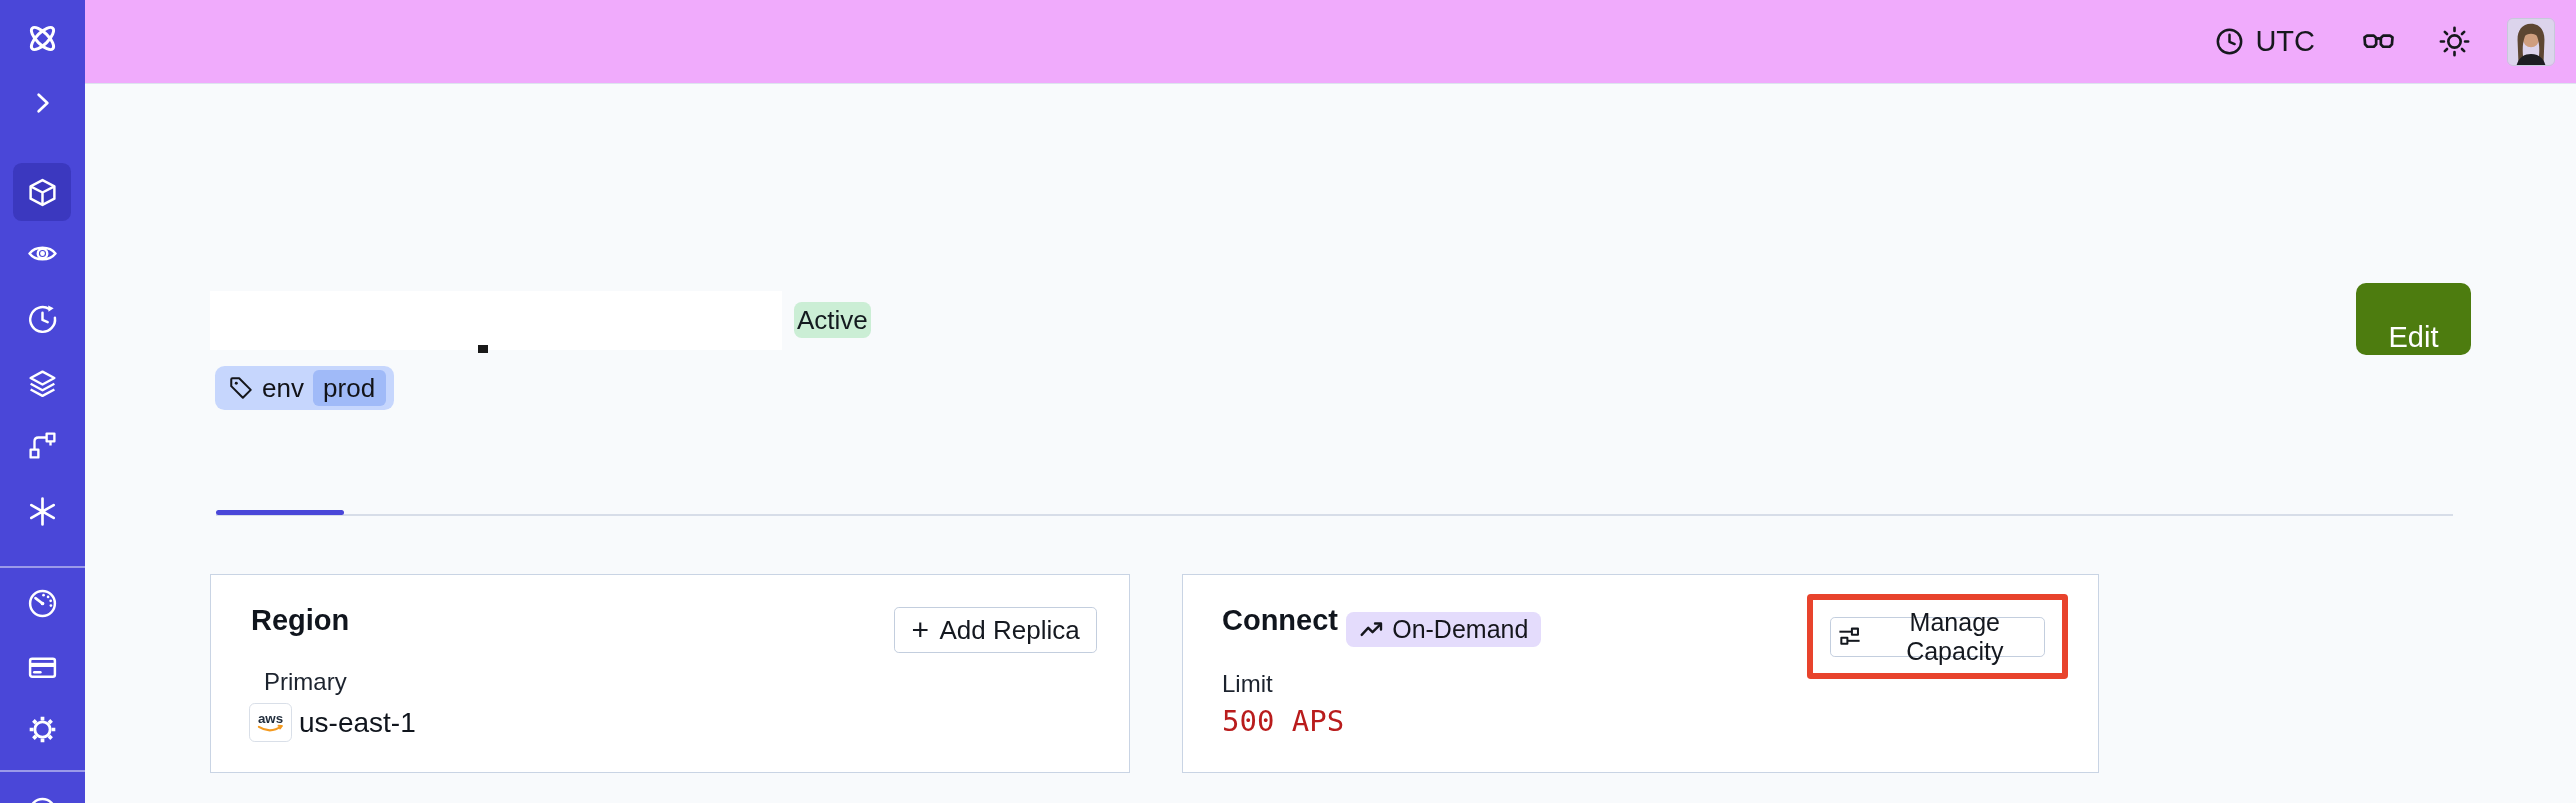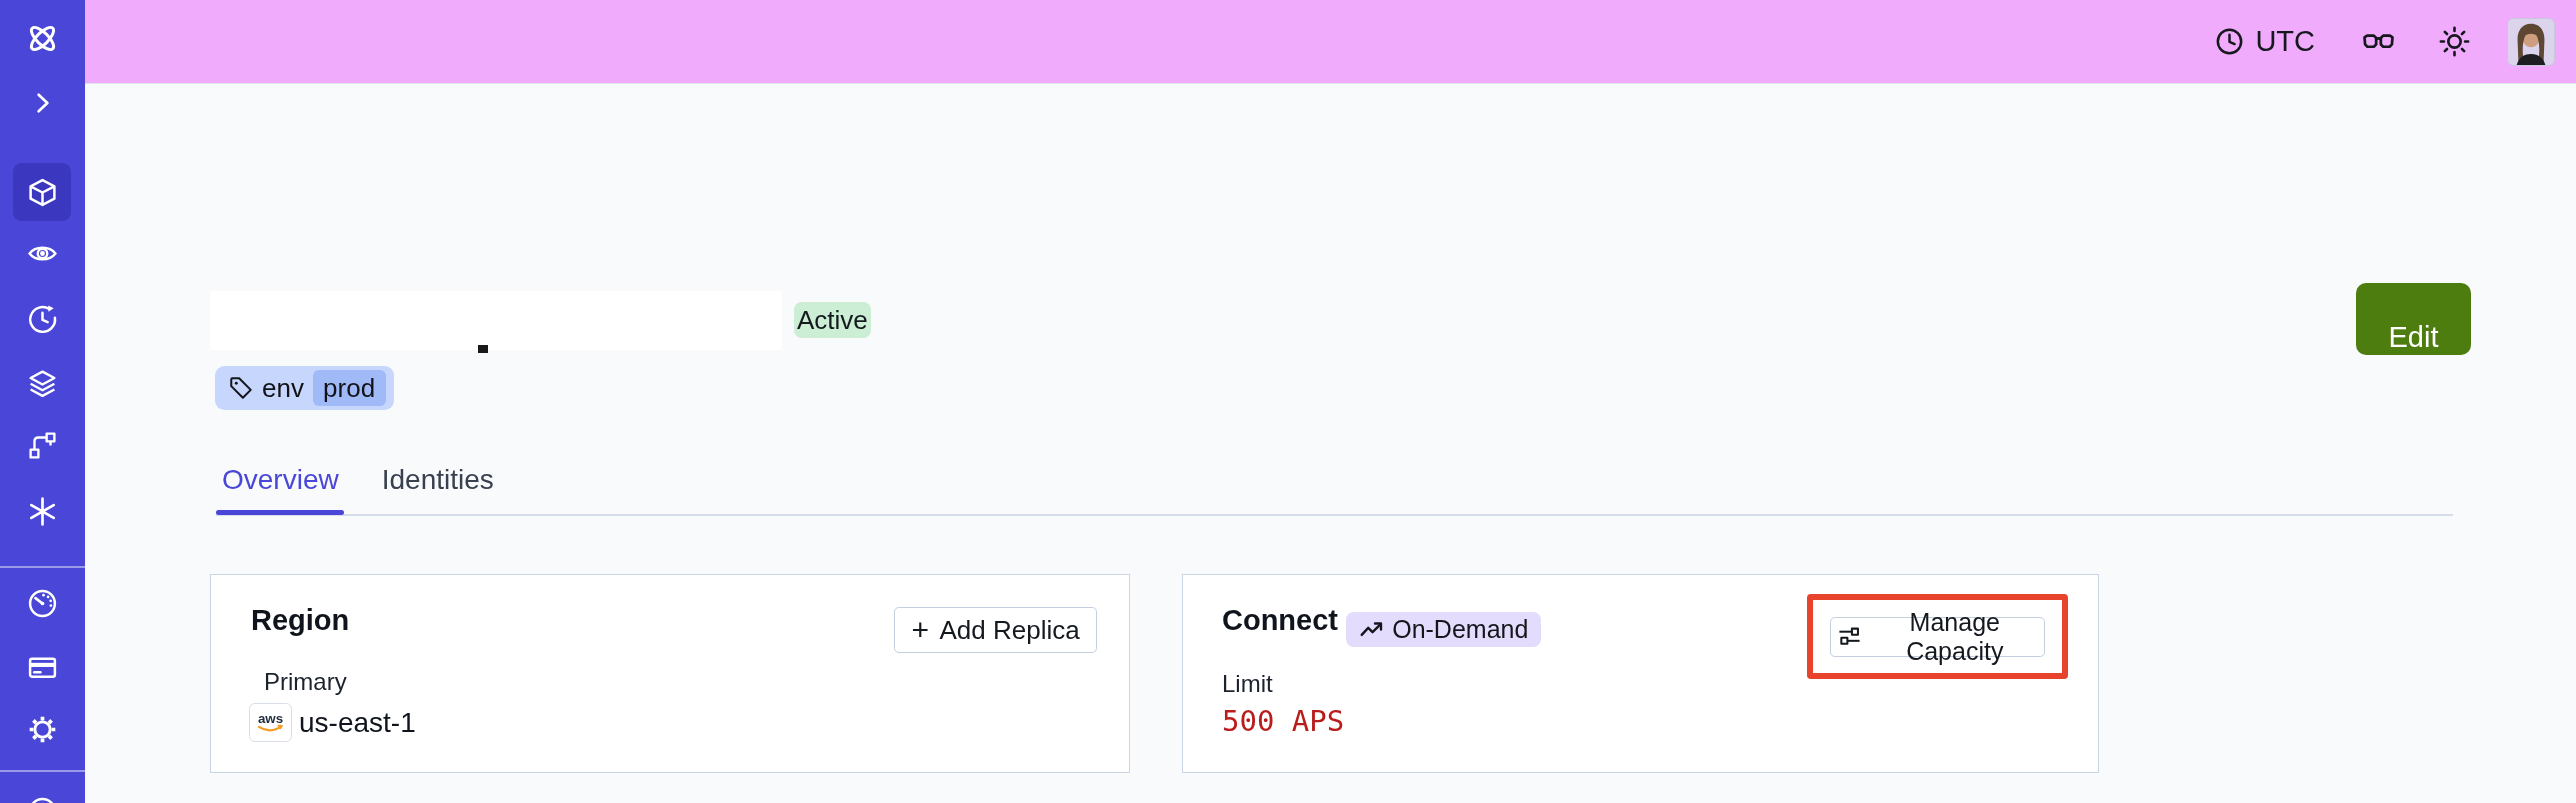--- a/index.html
+++ b/index.html
@@ -210,10 +210,6 @@
     <span>Edit</span>
   </button>
 
-  <div class="abs tabs">
-    <span class="tab-active">Overview</span>
-    <span class="tab">Identities</span>
-  </div>
   <div class="abs tabline-gray"></div>
   <div class="abs tabline-accent"></div>
 

